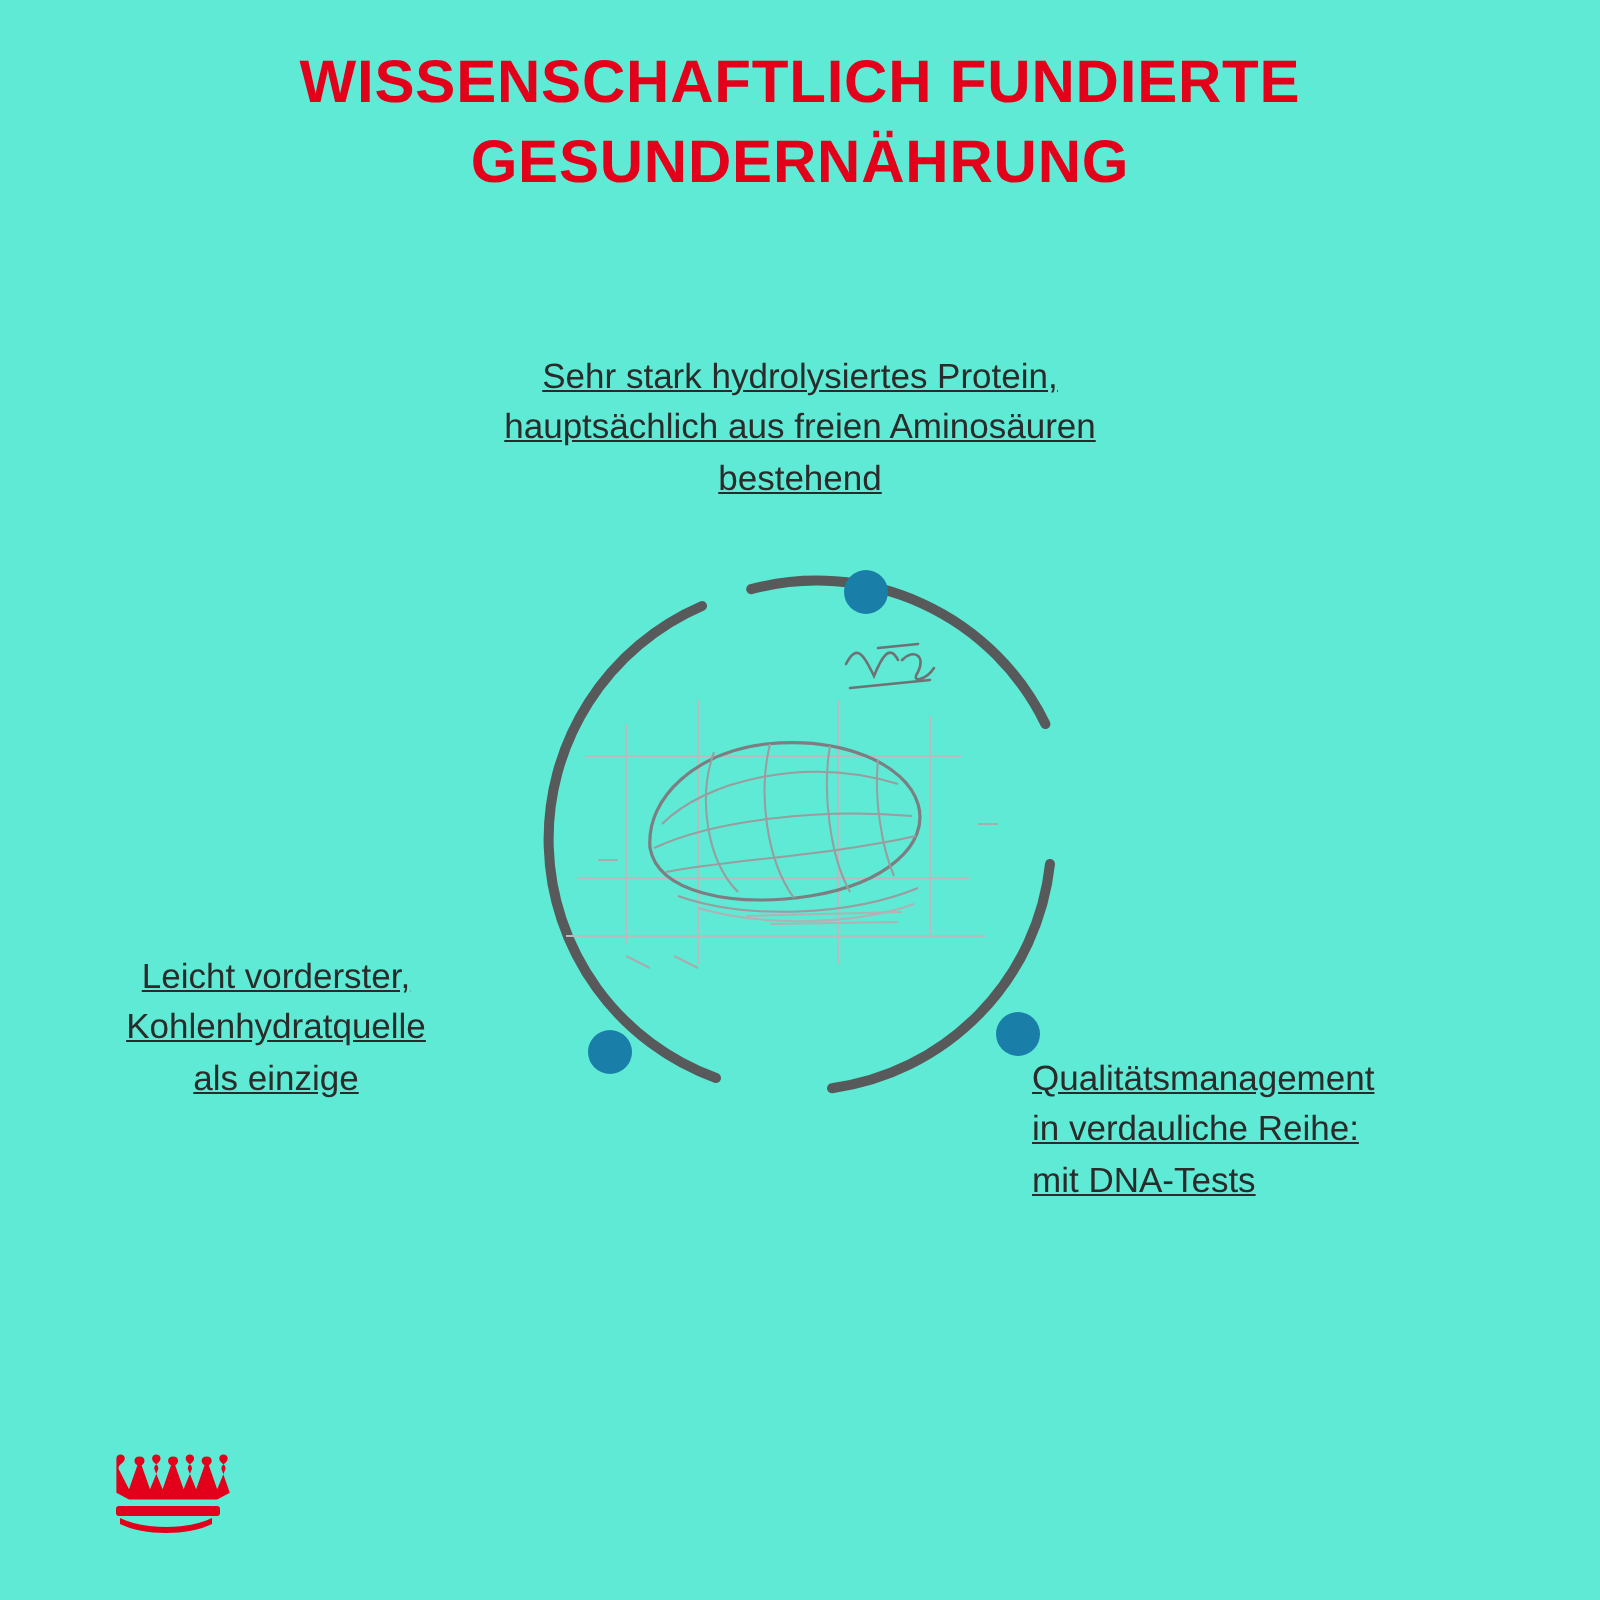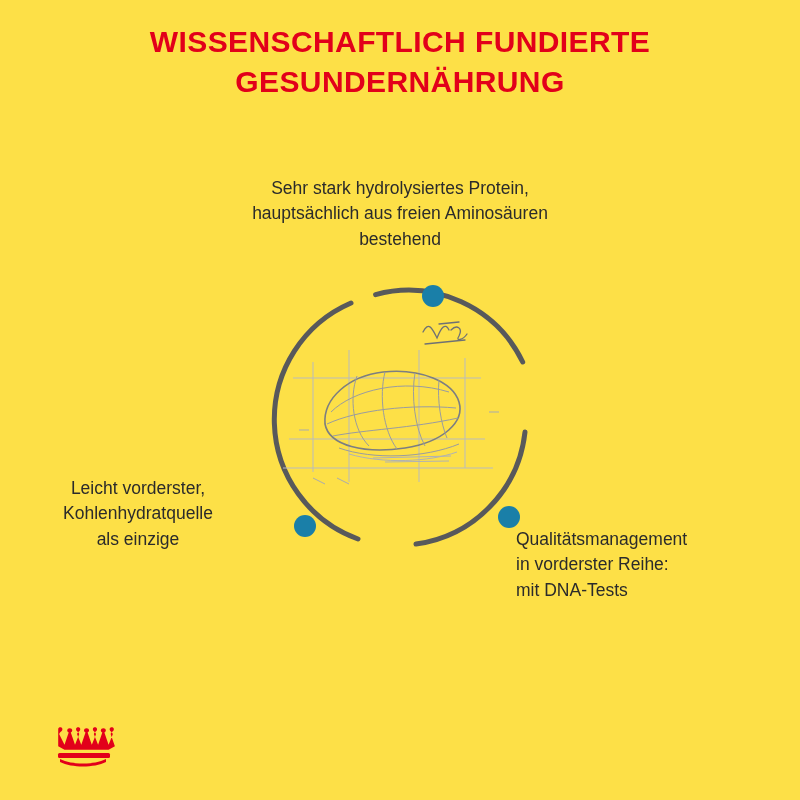--- a/index.html
+++ b/index.html
@@ -17,7 +17,7 @@
     position: relative;
     width: 800px;
     height: 800px;
-    background: #fde047;
+    background: #5eead4;
   }
 
   

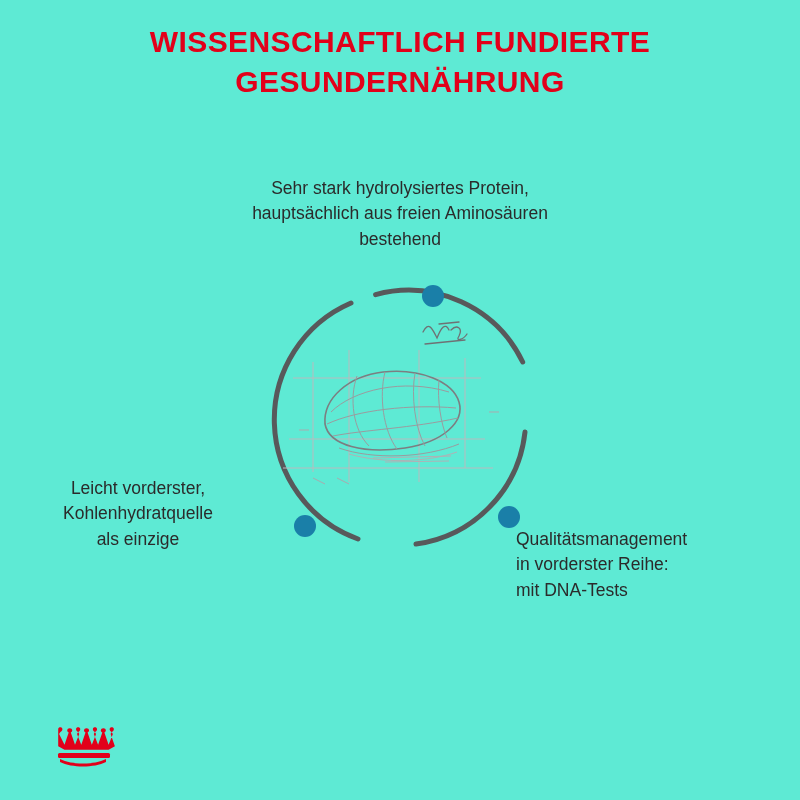--- a/index.html
+++ b/index.html
@@ -77,6 +77,7 @@
   }
   .callout .line {
     display: block;
+    text-decoration: underline;
   }
 
   

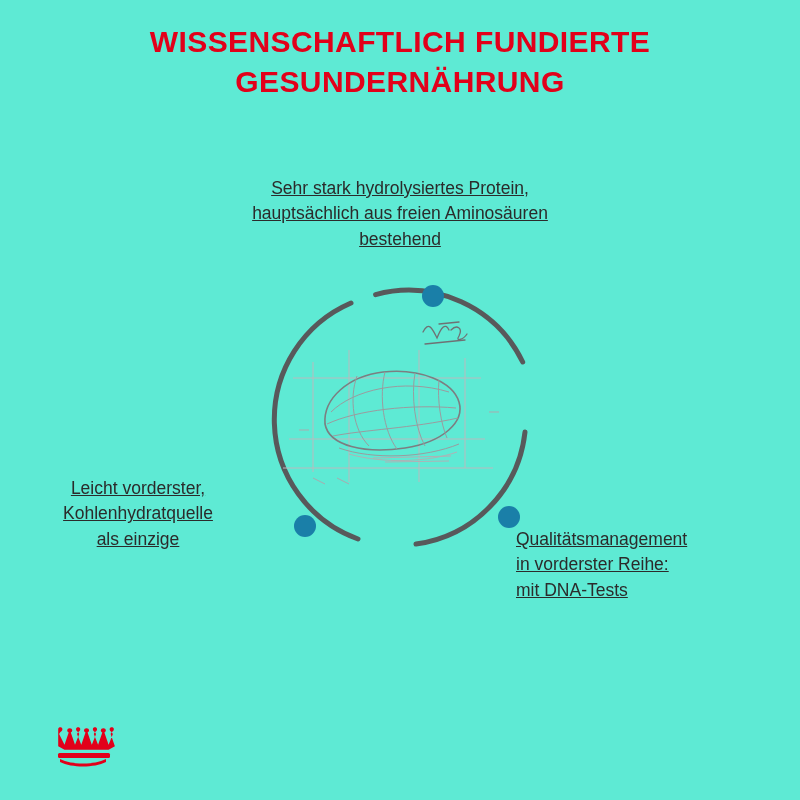--- a/index.html
+++ b/index.html
@@ -113,7 +113,7 @@
 
   <div class="callout" id="callout-right">
     <span class="line">Qualitätsmanagement</span>
-    <span class="line">in vorderster Reihe:</span>
+    <span class="line">in verdauliche Reihe:</span>
     <span class="line">mit DNA-Tests</span>
   </div>
 

